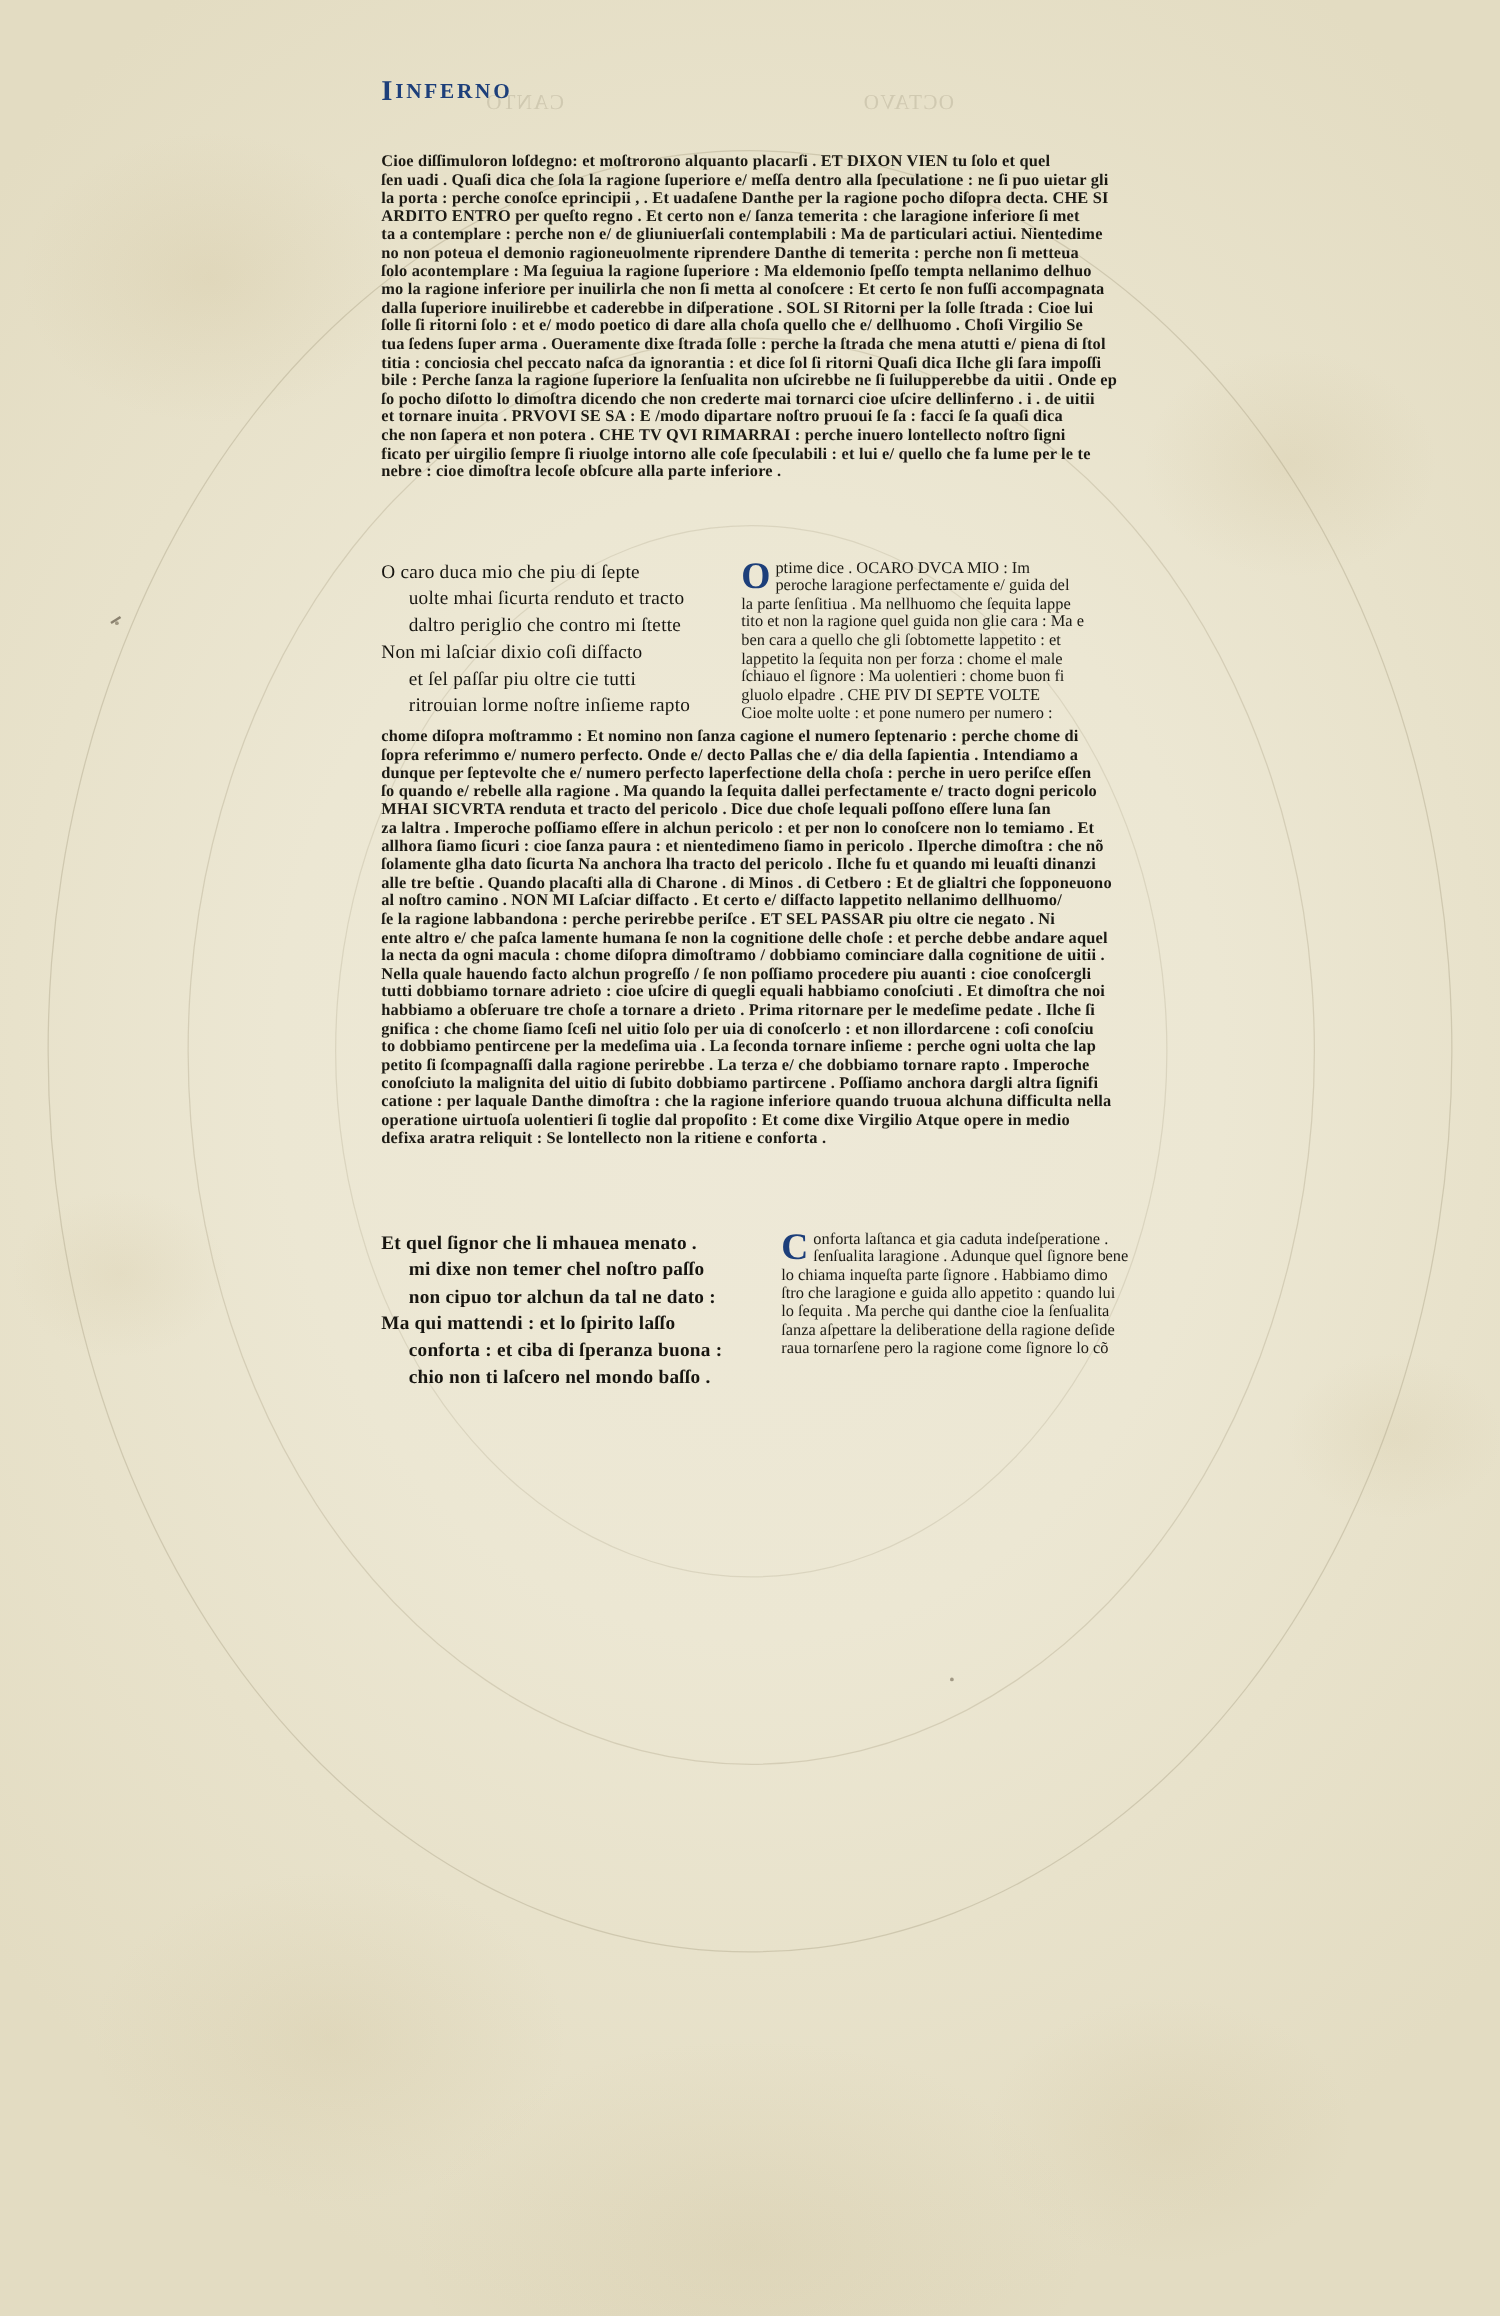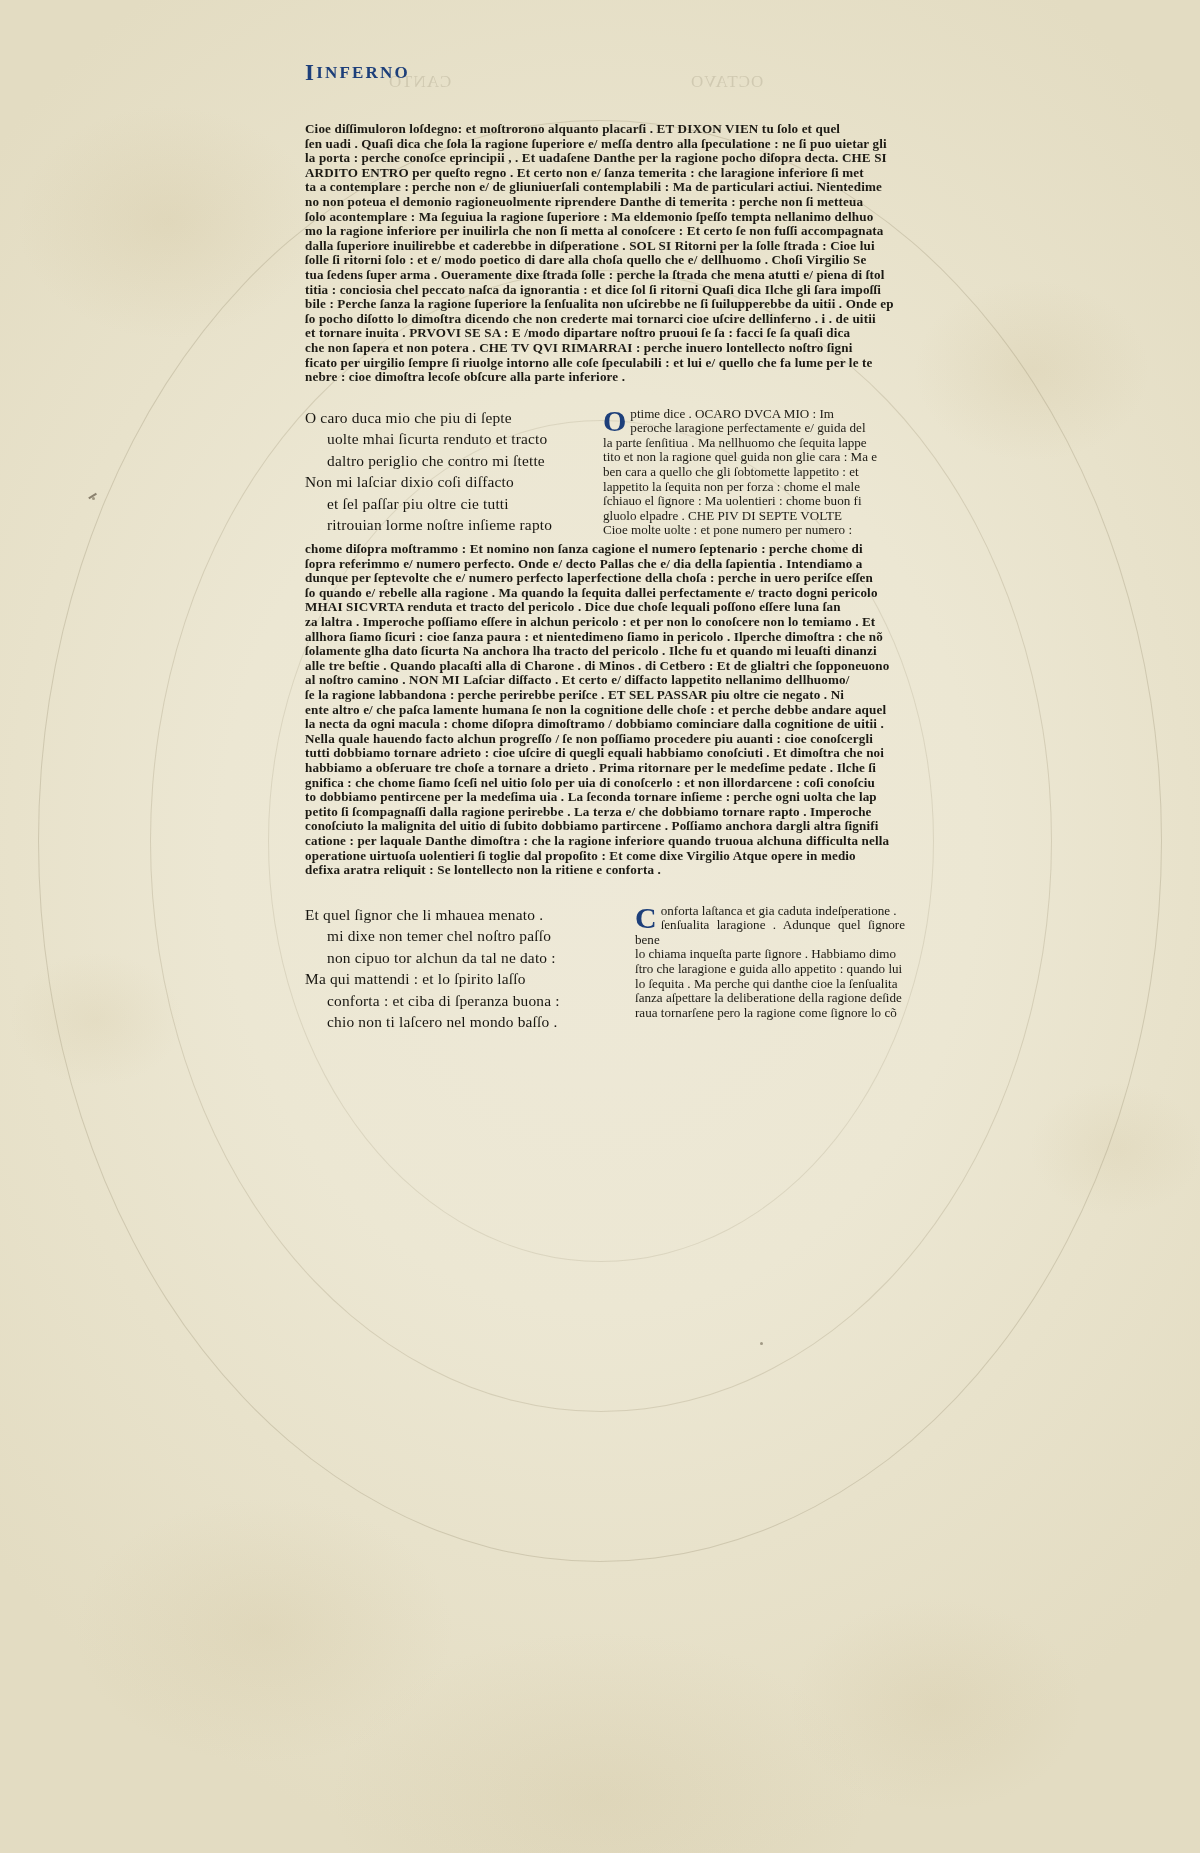--- a/index.html
+++ b/index.html
@@ -99,7 +99,8 @@
   .verse-row {
     display: flex;
     align-items: flex-start;
-    gap: 30px;
+    gap: 20px;
+    margin-top: 40px;
   }
   .verse {
     width: 268px;

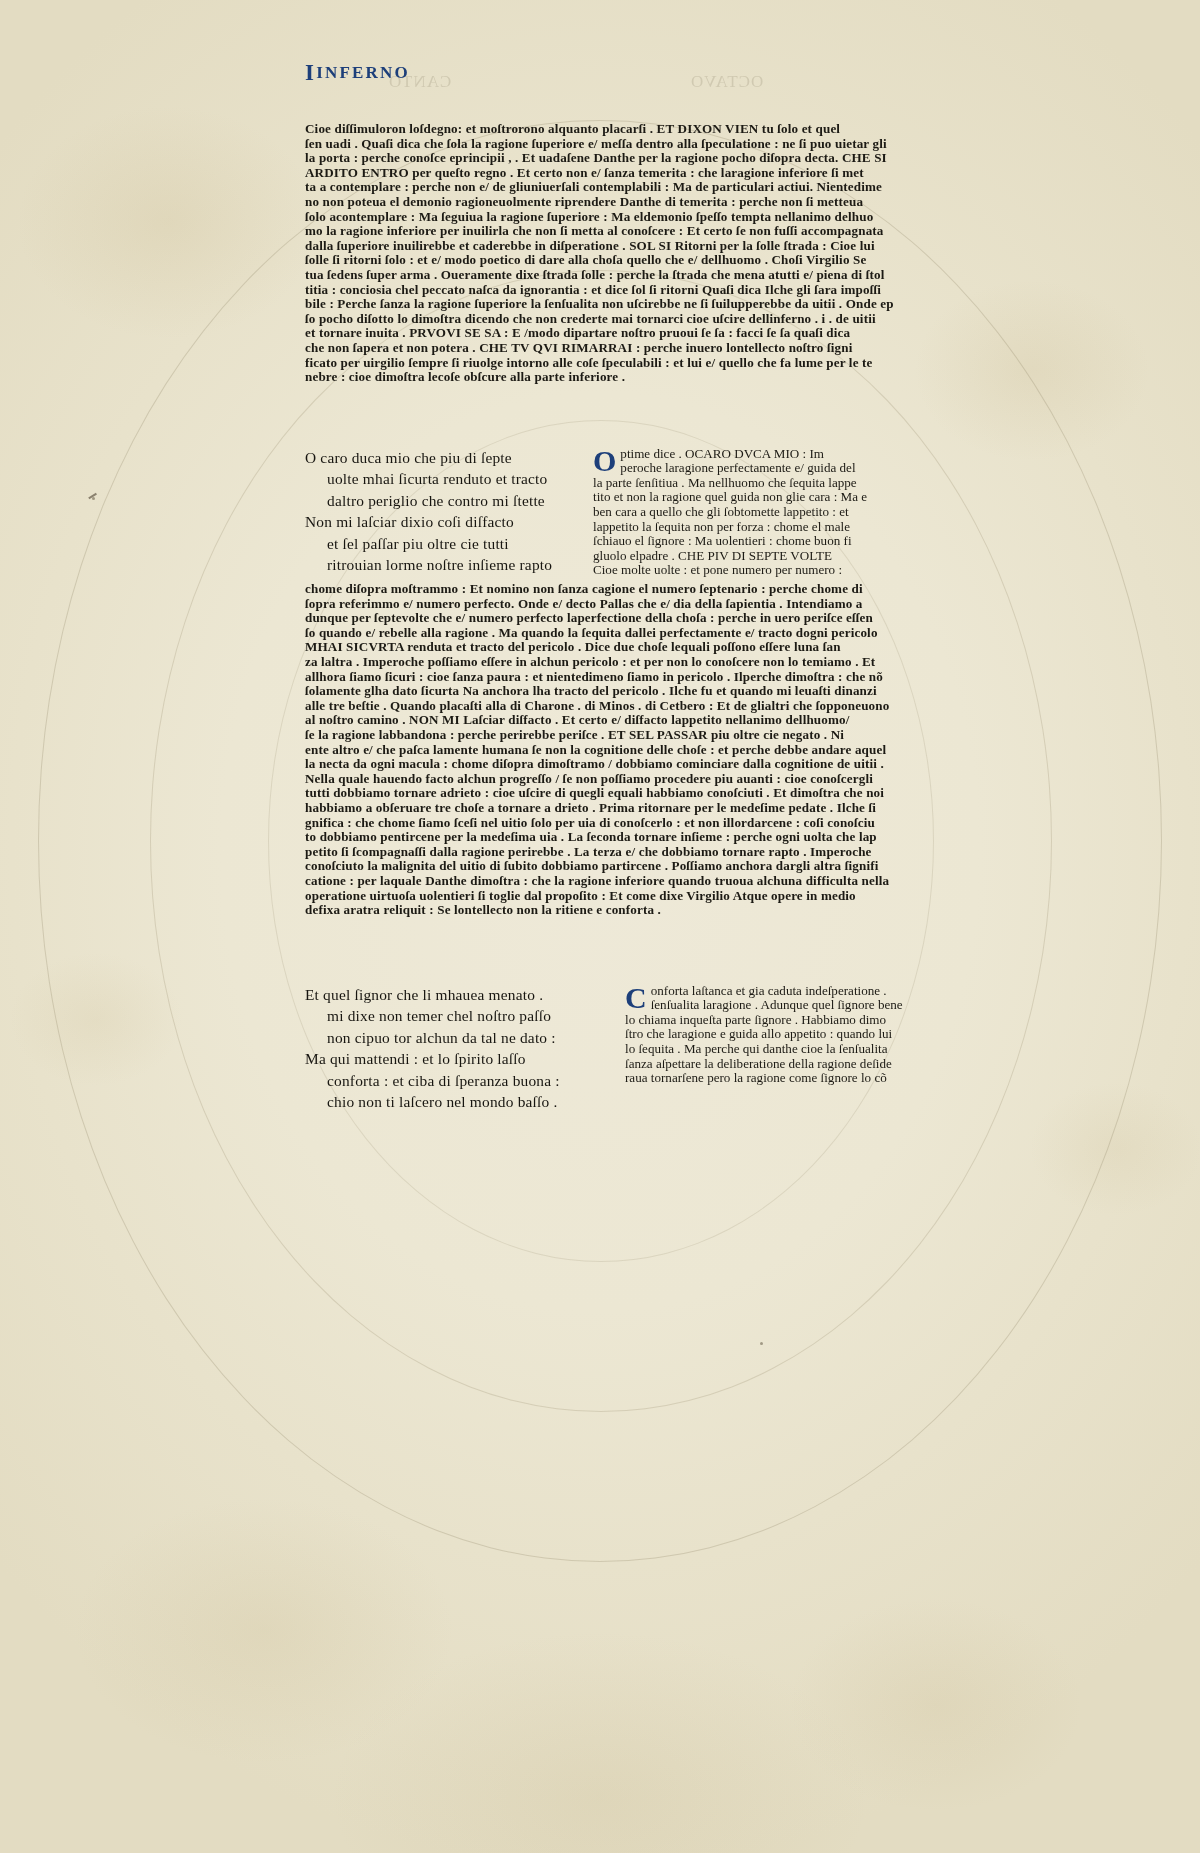--- a/index.html
+++ b/index.html
@@ -134,7 +134,7 @@
     width: 300px;
     flex: 0 0 300px;
   }
-  .verse2 .vline { white-space: nowrap; }
+  .verse2 .vline { white-space: nowrap; font-weight: bold; }
 
   
   .speck {

